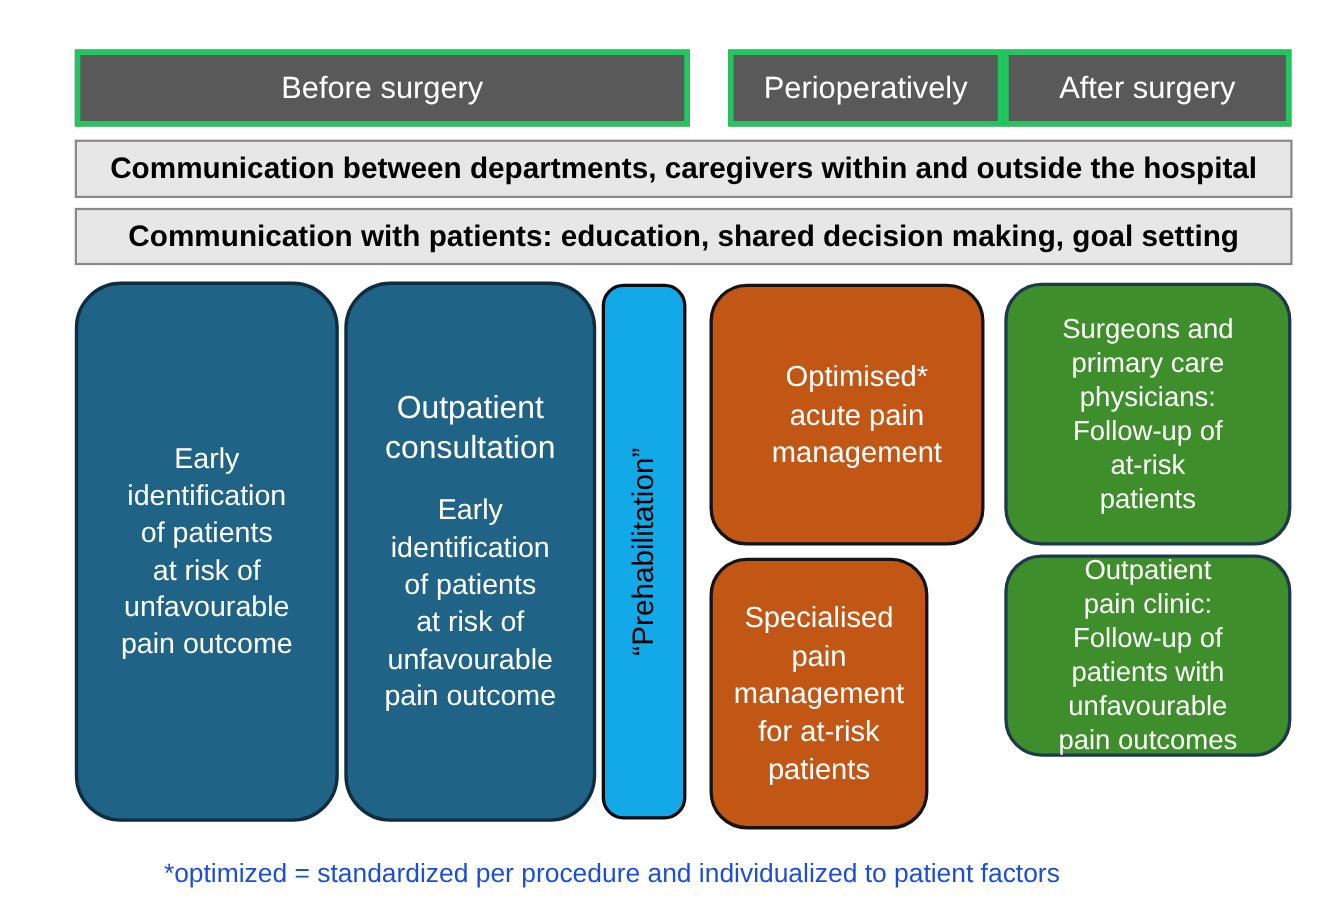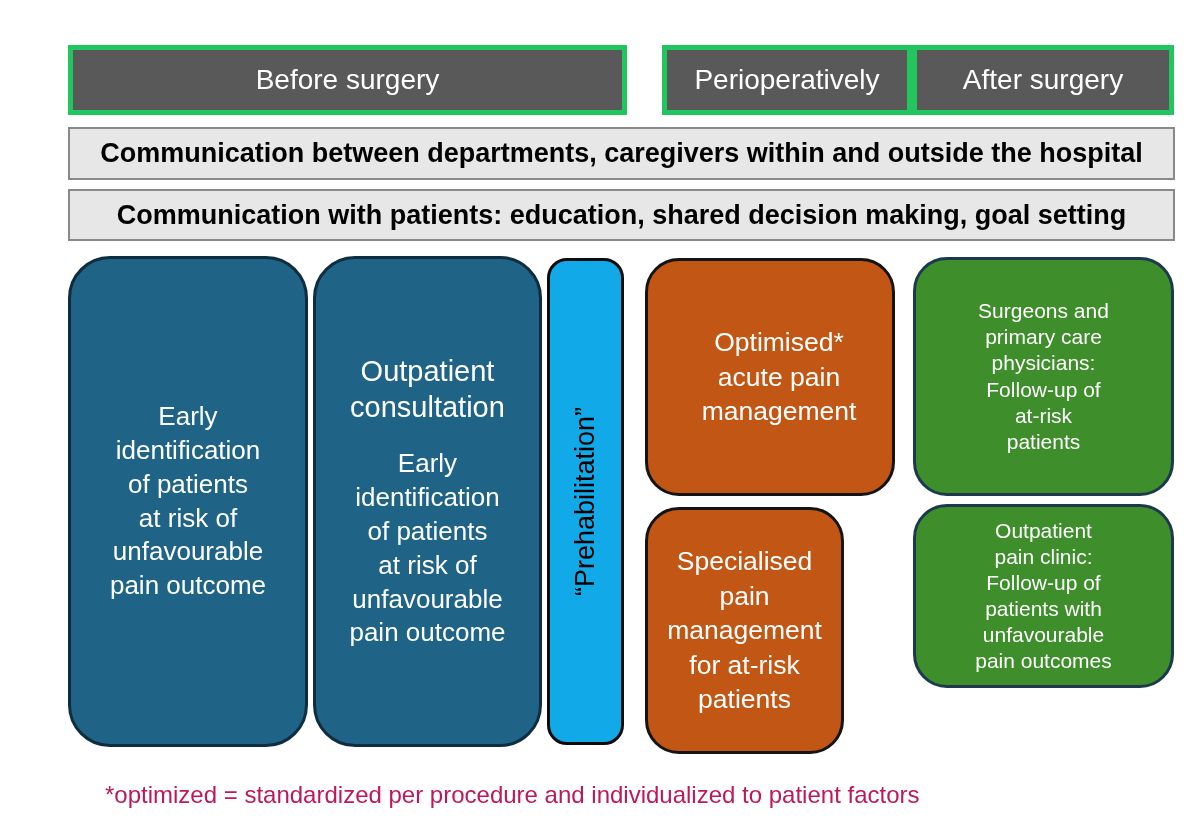--- a/index.html
+++ b/index.html
@@ -61,7 +61,7 @@
     line-height: 1.3;
     white-space: pre-line;
   }
-  .green .box-body { line-height: 1.24; font-size: 21px; }
+  .green .box-body { line-height: 1.24; font-size: 25px; }
   .orange .box-body { font-size: 26.5px; }
 
   .rot-label {

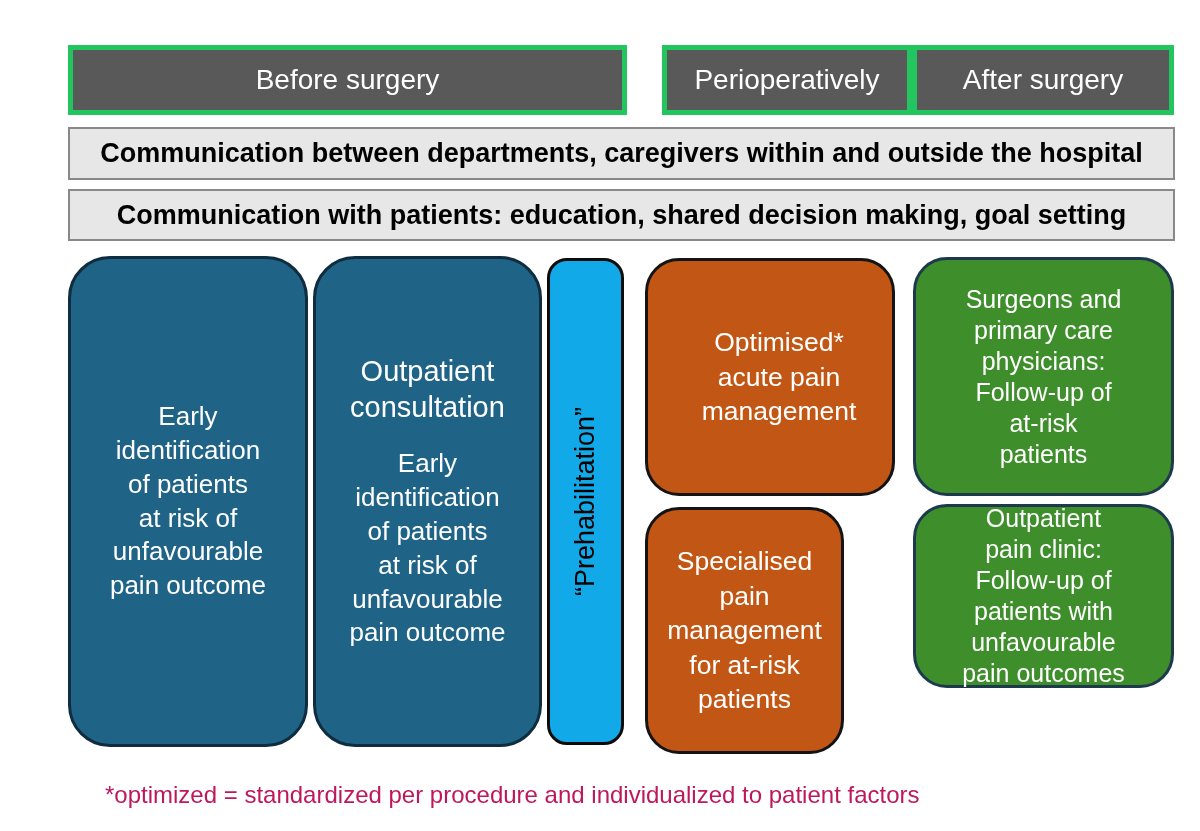--- a/index.html
+++ b/index.html
@@ -72,8 +72,9 @@
 
   .footnote {
     font-size: 24px;
-    color: #be185d;
+    color: #1d4ed8;
     white-space: nowrap;
+    margin-left: 44px;
   }
 </style>
 </head>

